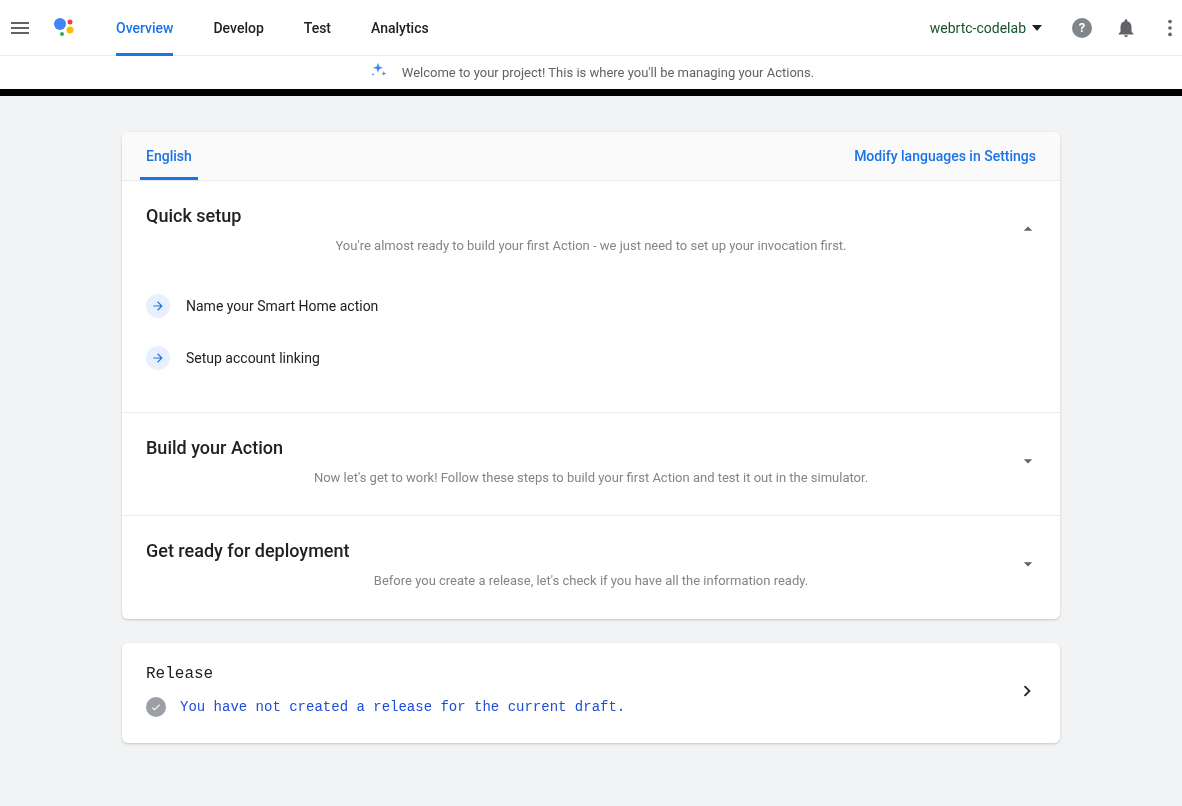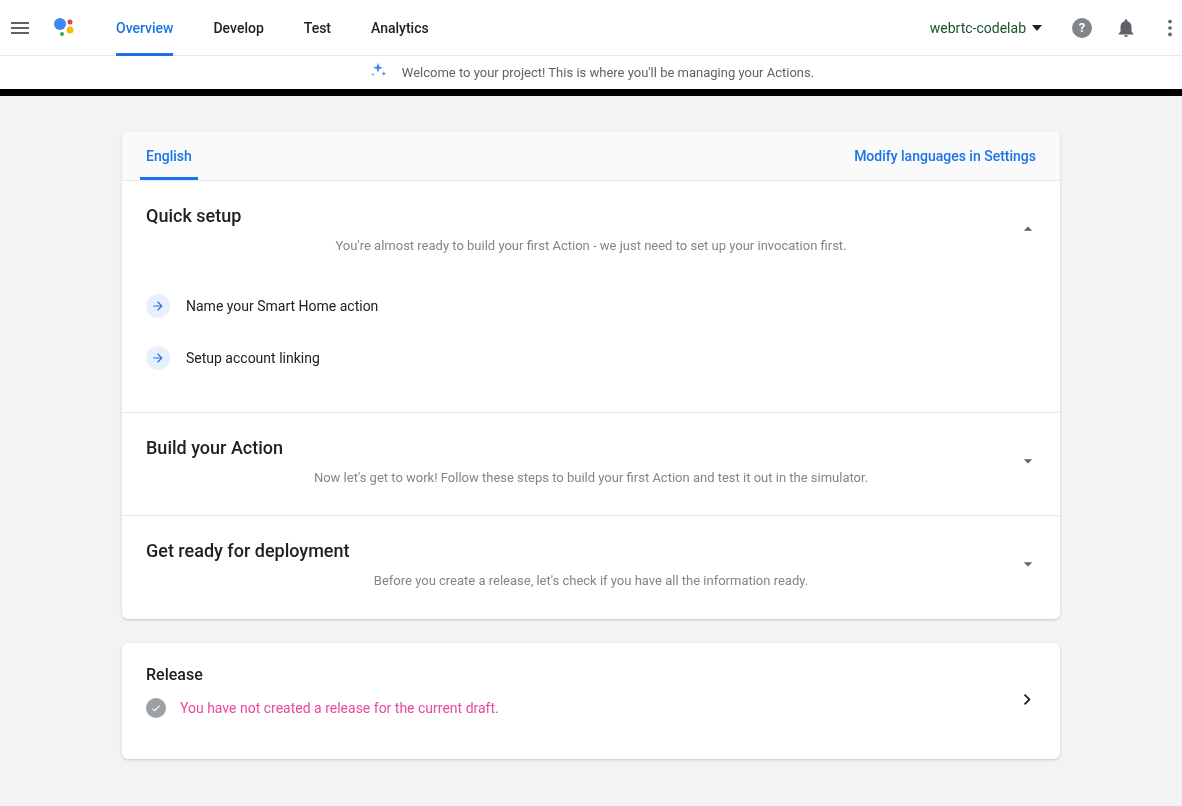--- a/index.html
+++ b/index.html
@@ -208,8 +208,9 @@
       background: #fff;
       border-radius: 6px;
       box-shadow: 0 1px 2px rgba(60,64,67,0.15), 0 1px 3px rgba(60,64,67,0.1);
-      padding: 22px 24px 41px;
+      padding: 22px 24px 26px;
       position: relative;
+      font-family: Liberation Mono, monospace;
     }
     .release-title {
       font-size: 16px;

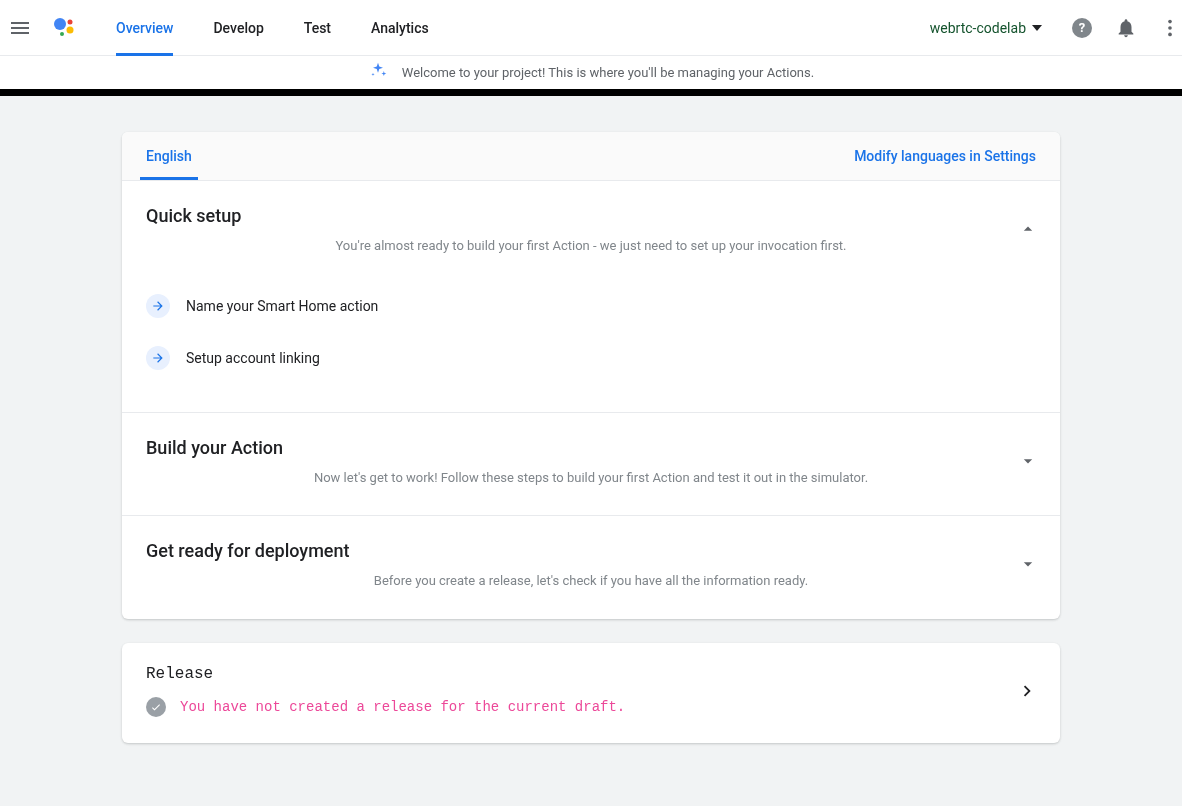--- a/index.html
+++ b/index.html
@@ -235,7 +235,7 @@
     }
     .release-text {
       font-size: 14px;
-      color: #ec4899;
+      color: #1d4ed8;
     }
     .release-chevron {
       position: absolute;

